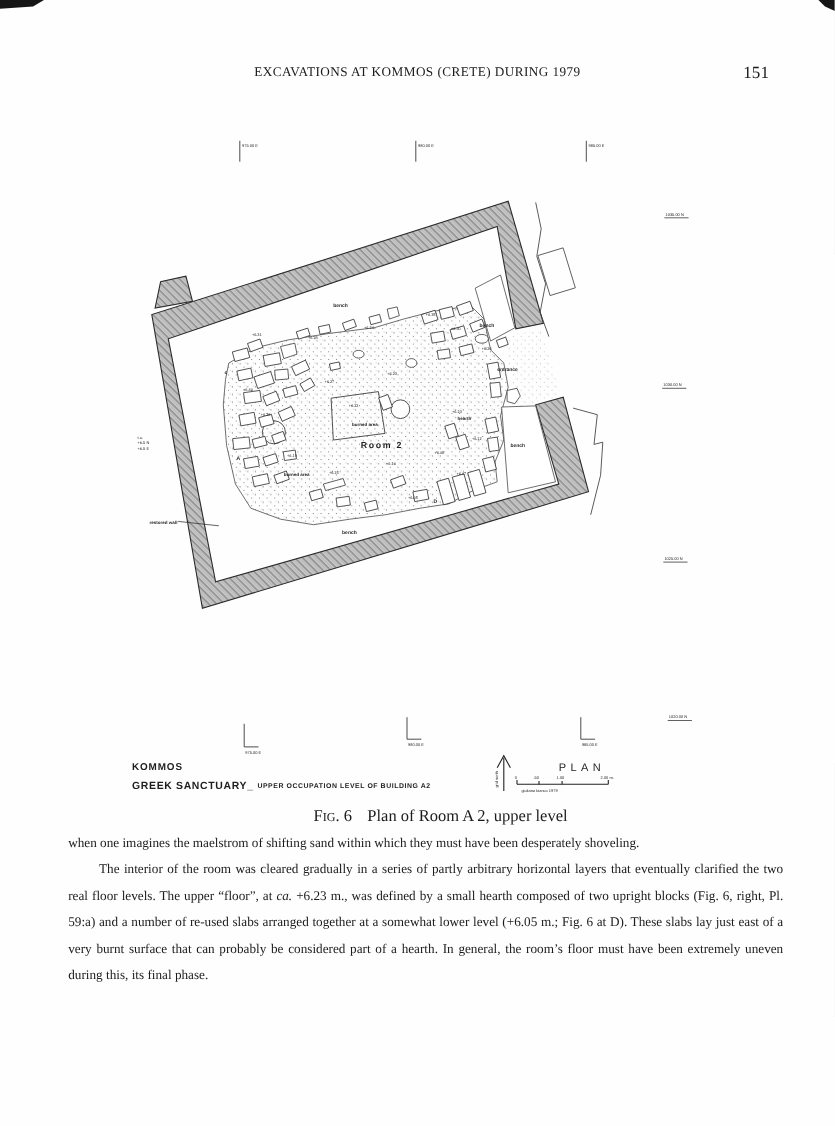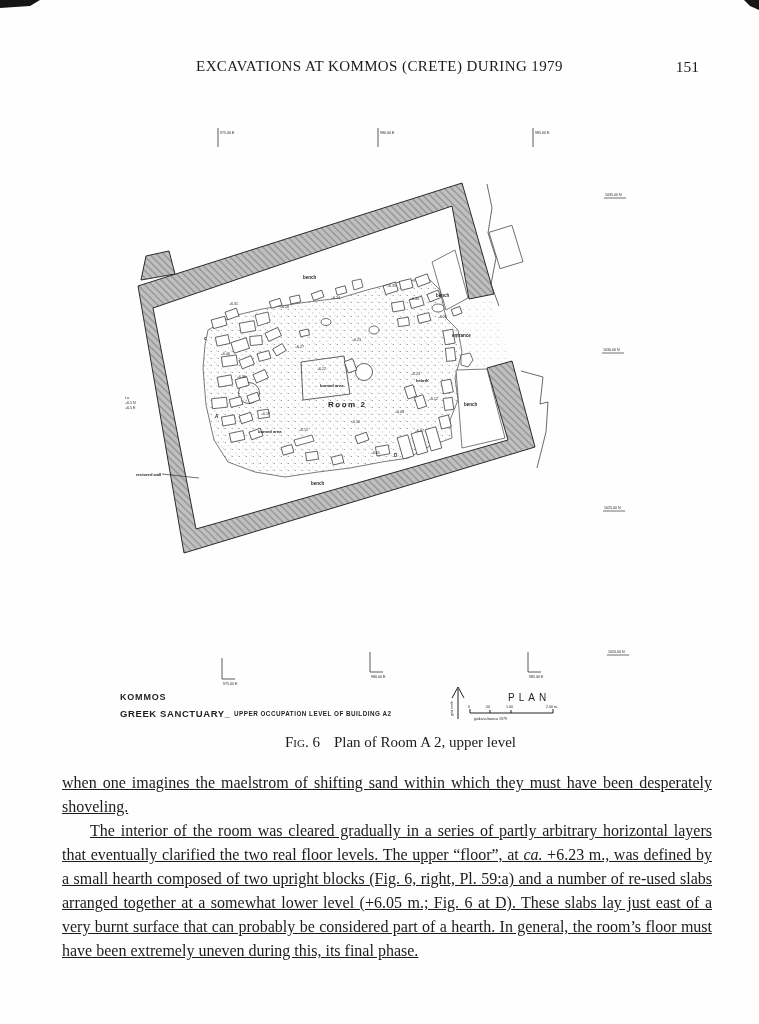--- a/index.html
+++ b/index.html
@@ -7,7 +7,7 @@
         font-family:"Liberation Serif",serif;color:#1b1b1b;}
   .header-row{position:absolute;top:58px;left:0;width:100%;height:20px;}
   .header-title{position:absolute;left:0;width:100%;text-align:center;
-        font-size:15px;letter-spacing:.4px;white-space:nowrap;}
+        font-size:12px;letter-spacing:.4px;white-space:nowrap;}
   .page-number{position:absolute;right:60px;top:0;font-size:15.5px;}
   .plan-svg{position:absolute;left:0;top:0;}
   .caption{position:absolute;top:734px;left:0;width:100%;text-align:center;font-size:15px;margin-left:21px;}

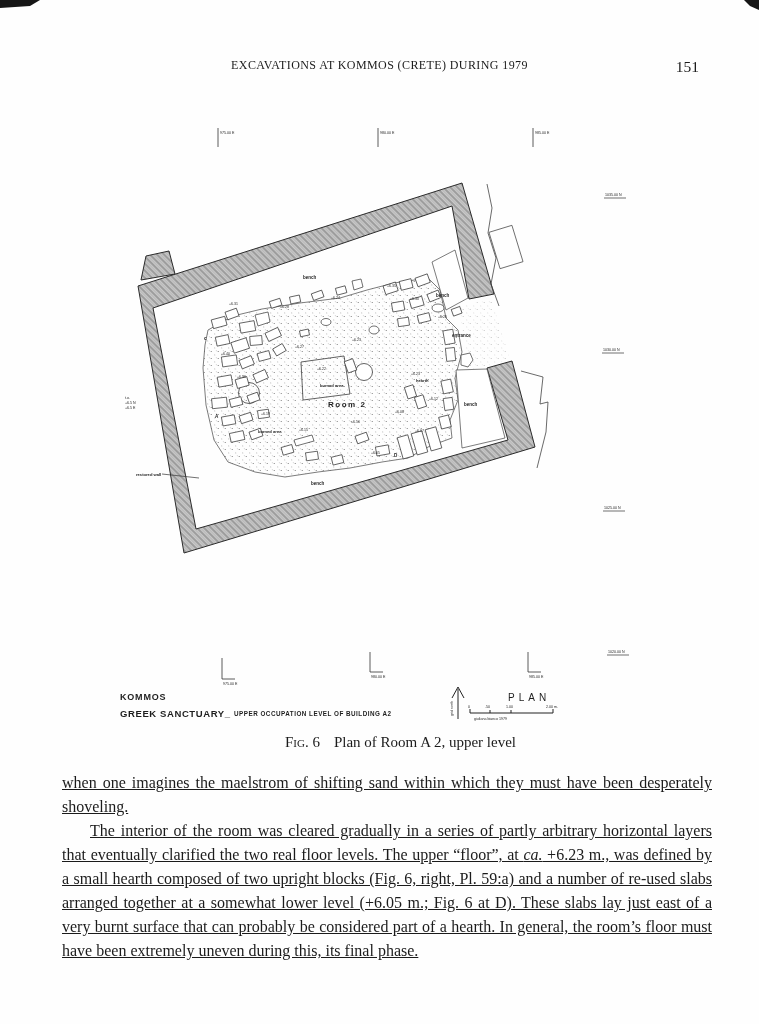--- a/index.html
+++ b/index.html
@@ -13,8 +13,8 @@
   .caption{position:absolute;top:734px;left:0;width:100%;text-align:center;font-size:15px;margin-left:21px;}
   .caption .figlabel{font-variant:small-caps;}
   .caption .captext{margin-left:14px;}
-  .bodytext{position:absolute;top:771px;left:62px;width:650px;
-        font-size:16px;line-height:24px;text-align:justify;text-decoration:underline;}
+  .bodytext{position:absolute;top:754px;left:62px;width:650px;
+        font-size:12px;line-height:24px;text-align:justify;}
   .bodytext p{margin:0;}
   .bodytext p.indent{text-indent:28px;}
   .it{font-style:italic;}

